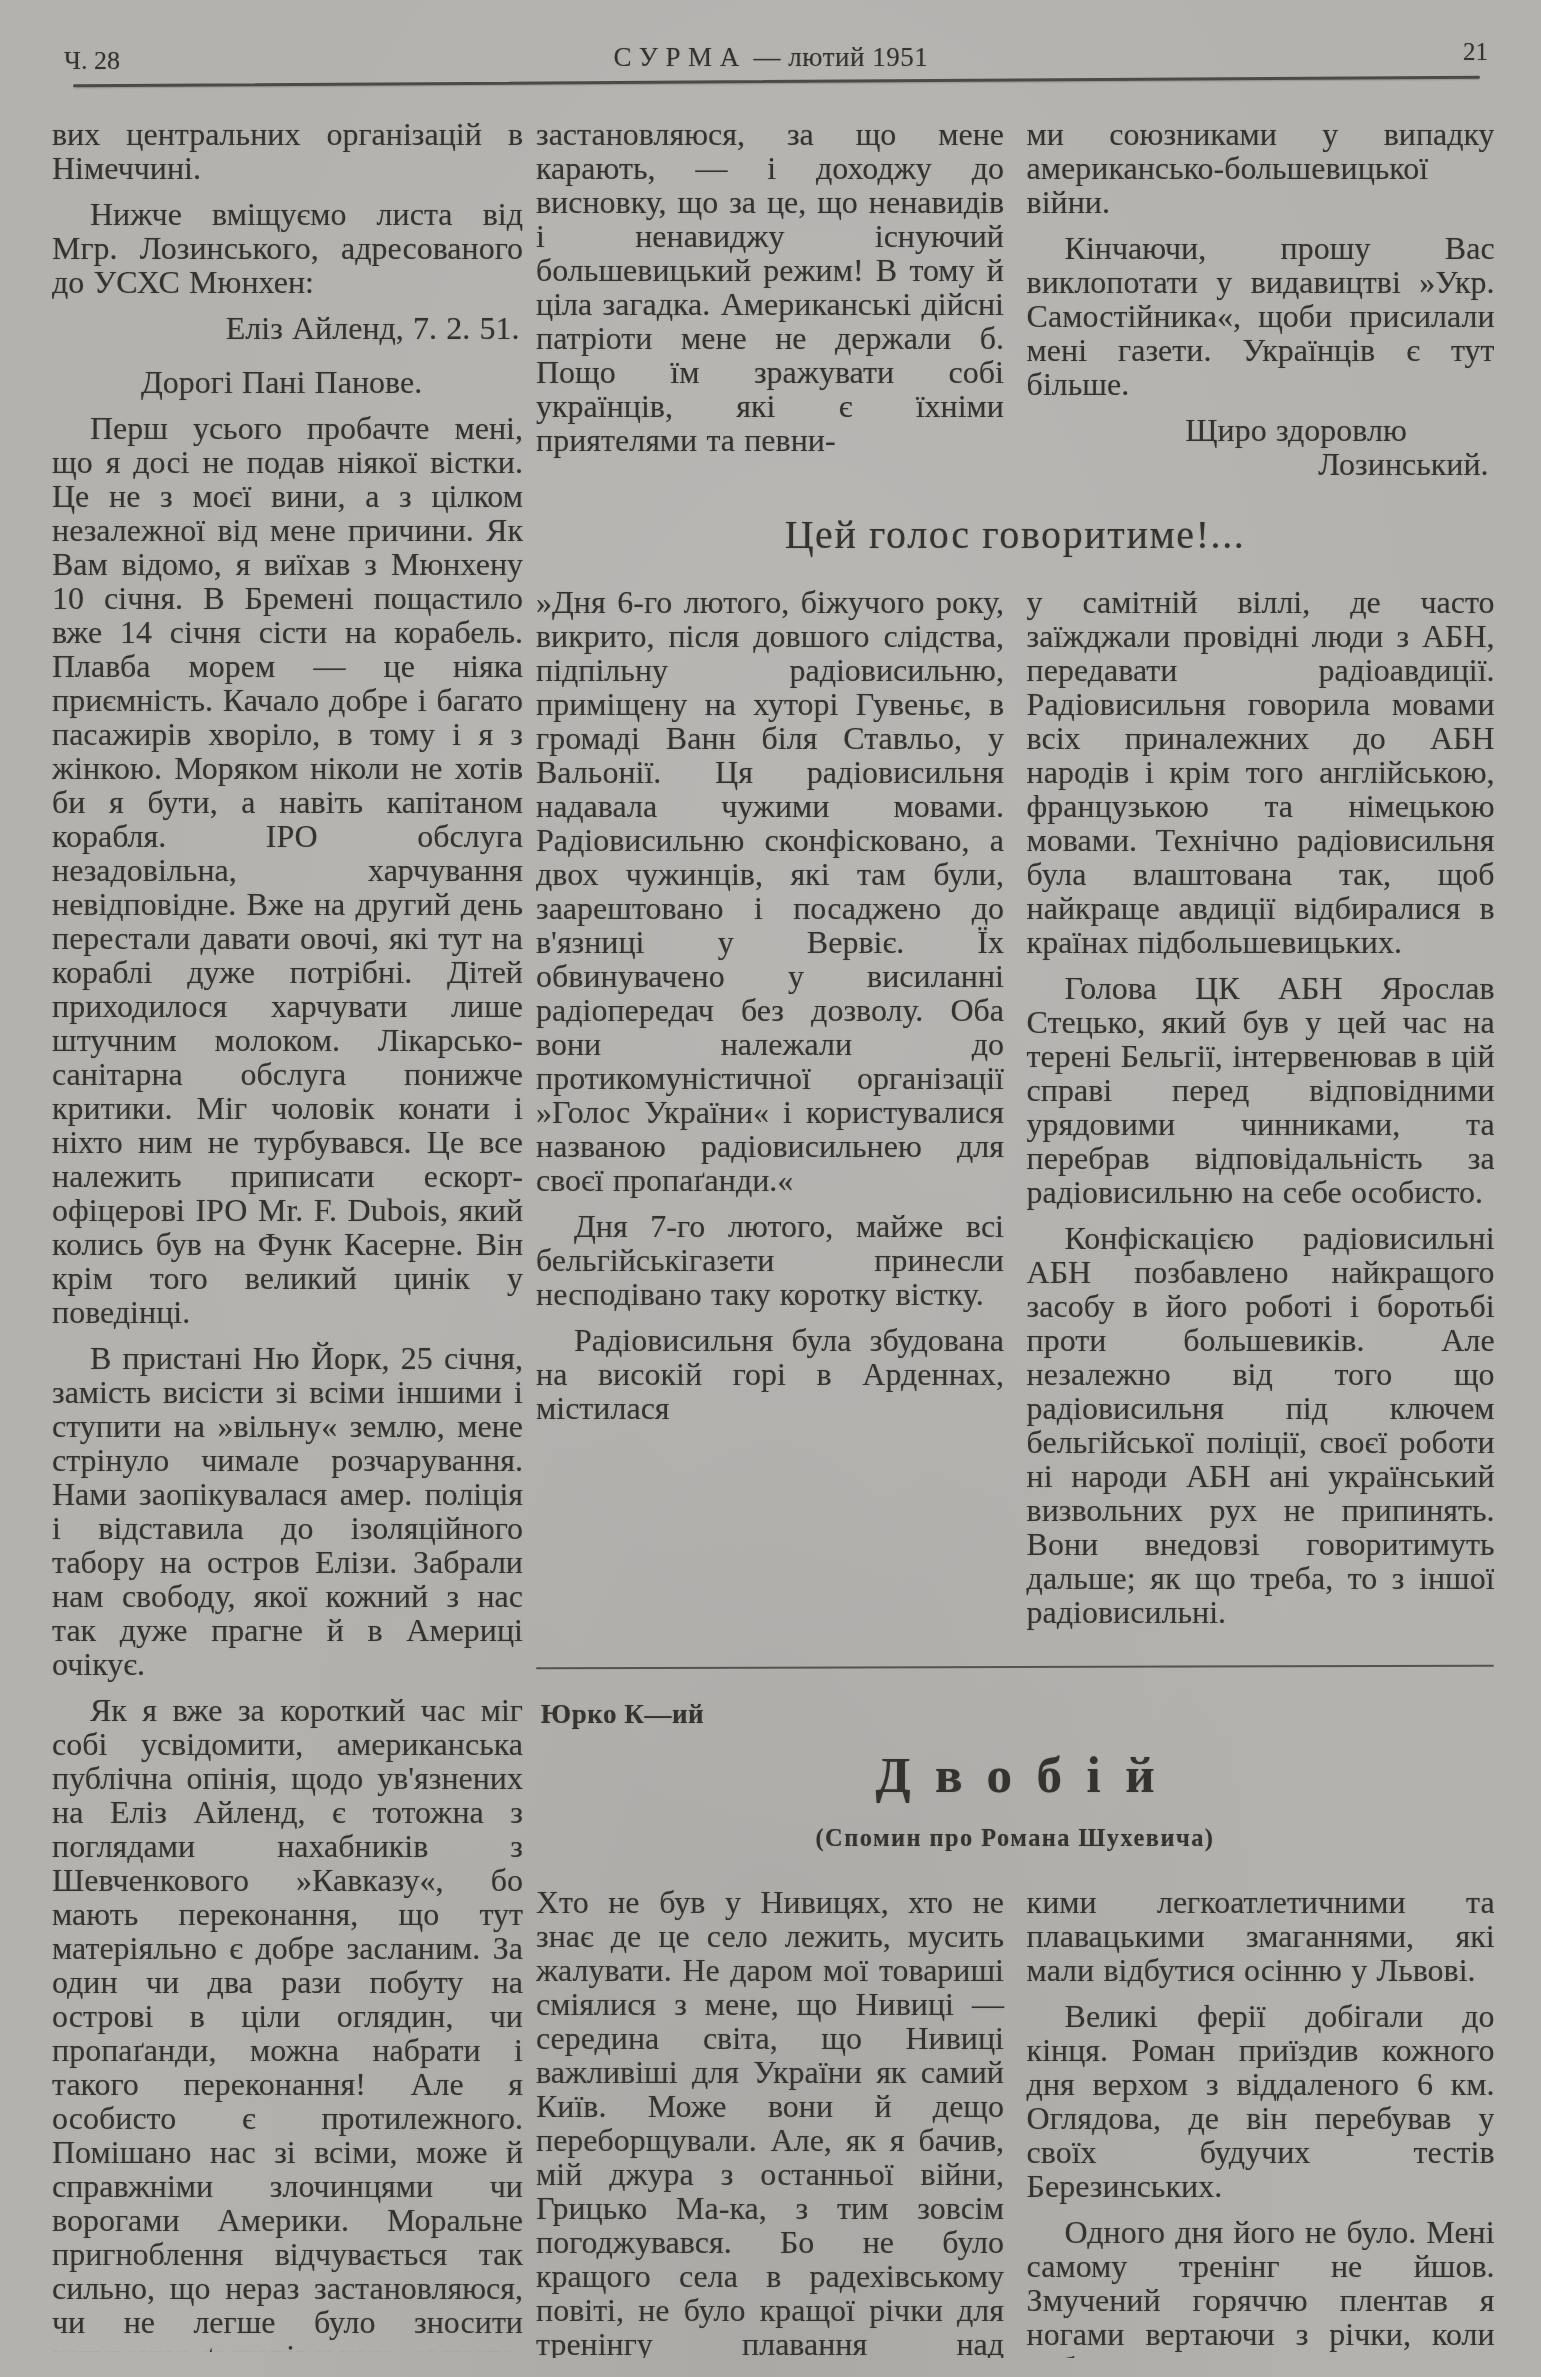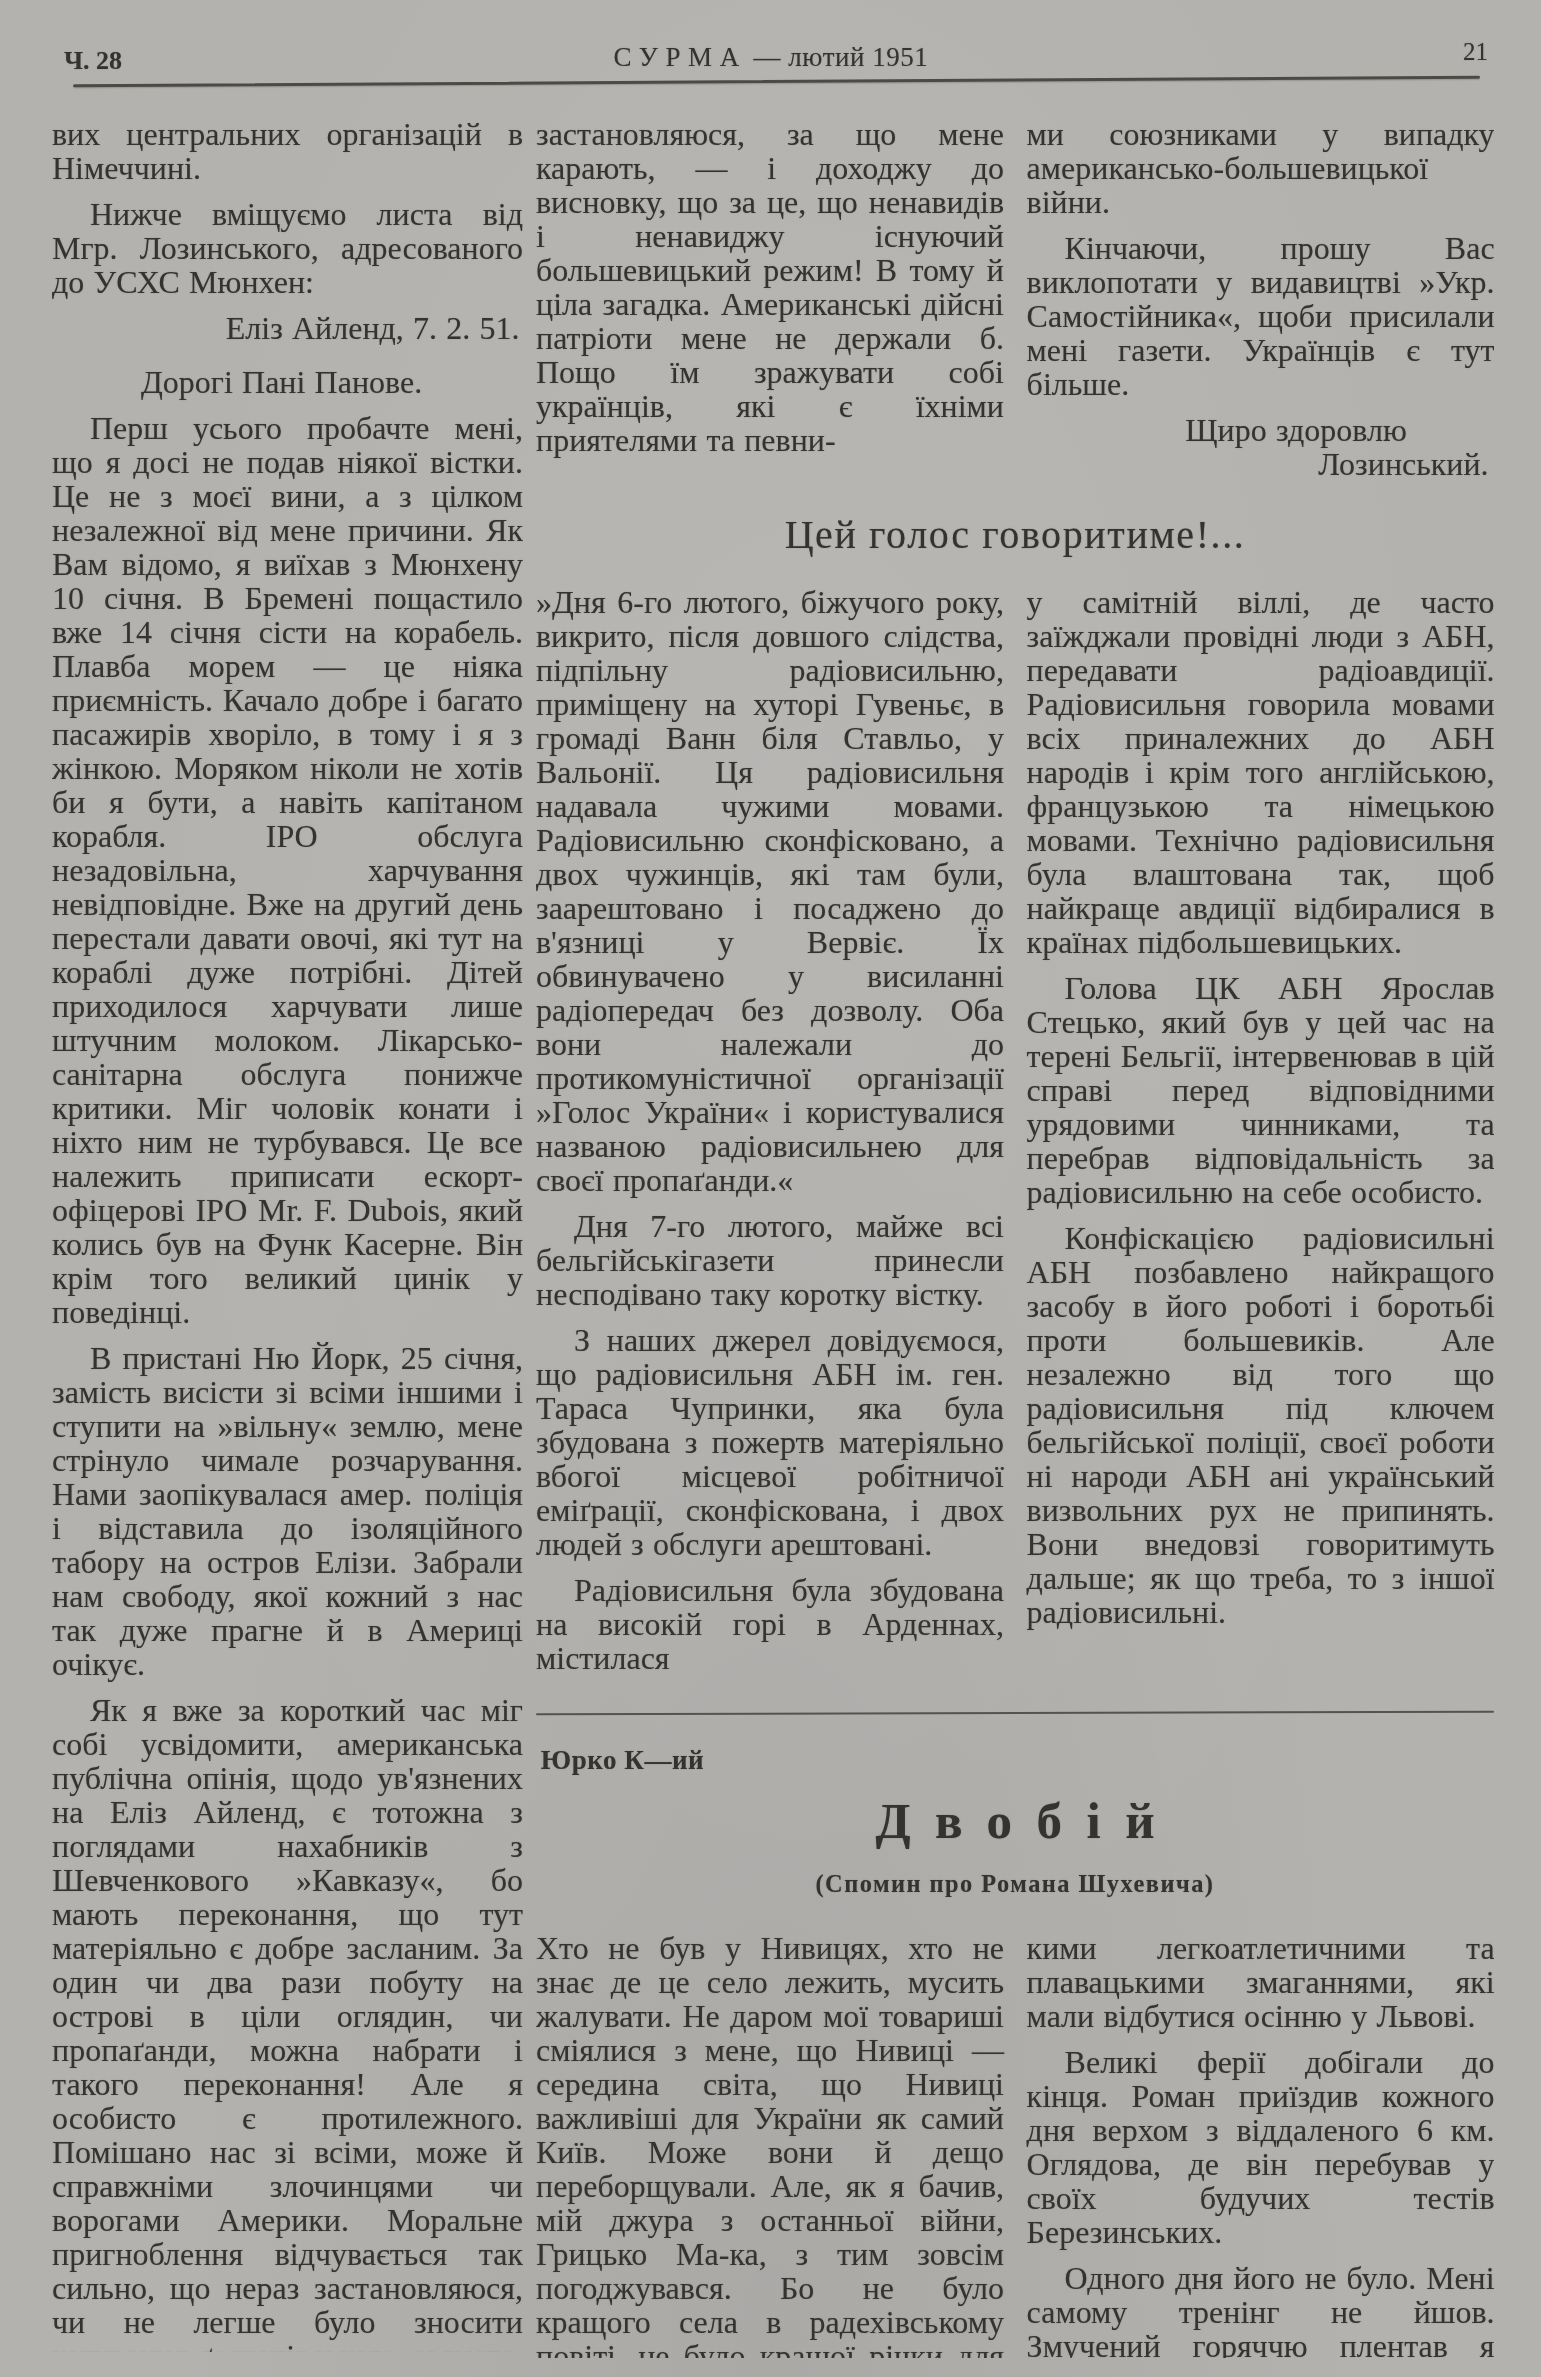--- a/index.html
+++ b/index.html
@@ -21,7 +21,7 @@
   .txt{ text-shadow:0 0 1.2px rgba(52,51,48,0.35); }
 
   
-  .issue{position:absolute;left:64px;top:46px;font-size:26px;font-weight:bold;}
+  .issue{position:absolute;left:64px;top:46px;font-size:26px;}
   .masthead{position:absolute;left:0;right:0;top:42px;text-align:center;font-size:27px;}
   .masthead .mh-name{letter-spacing:0.28em;}
   .masthead .mh-rest{letter-spacing:0.02em;}

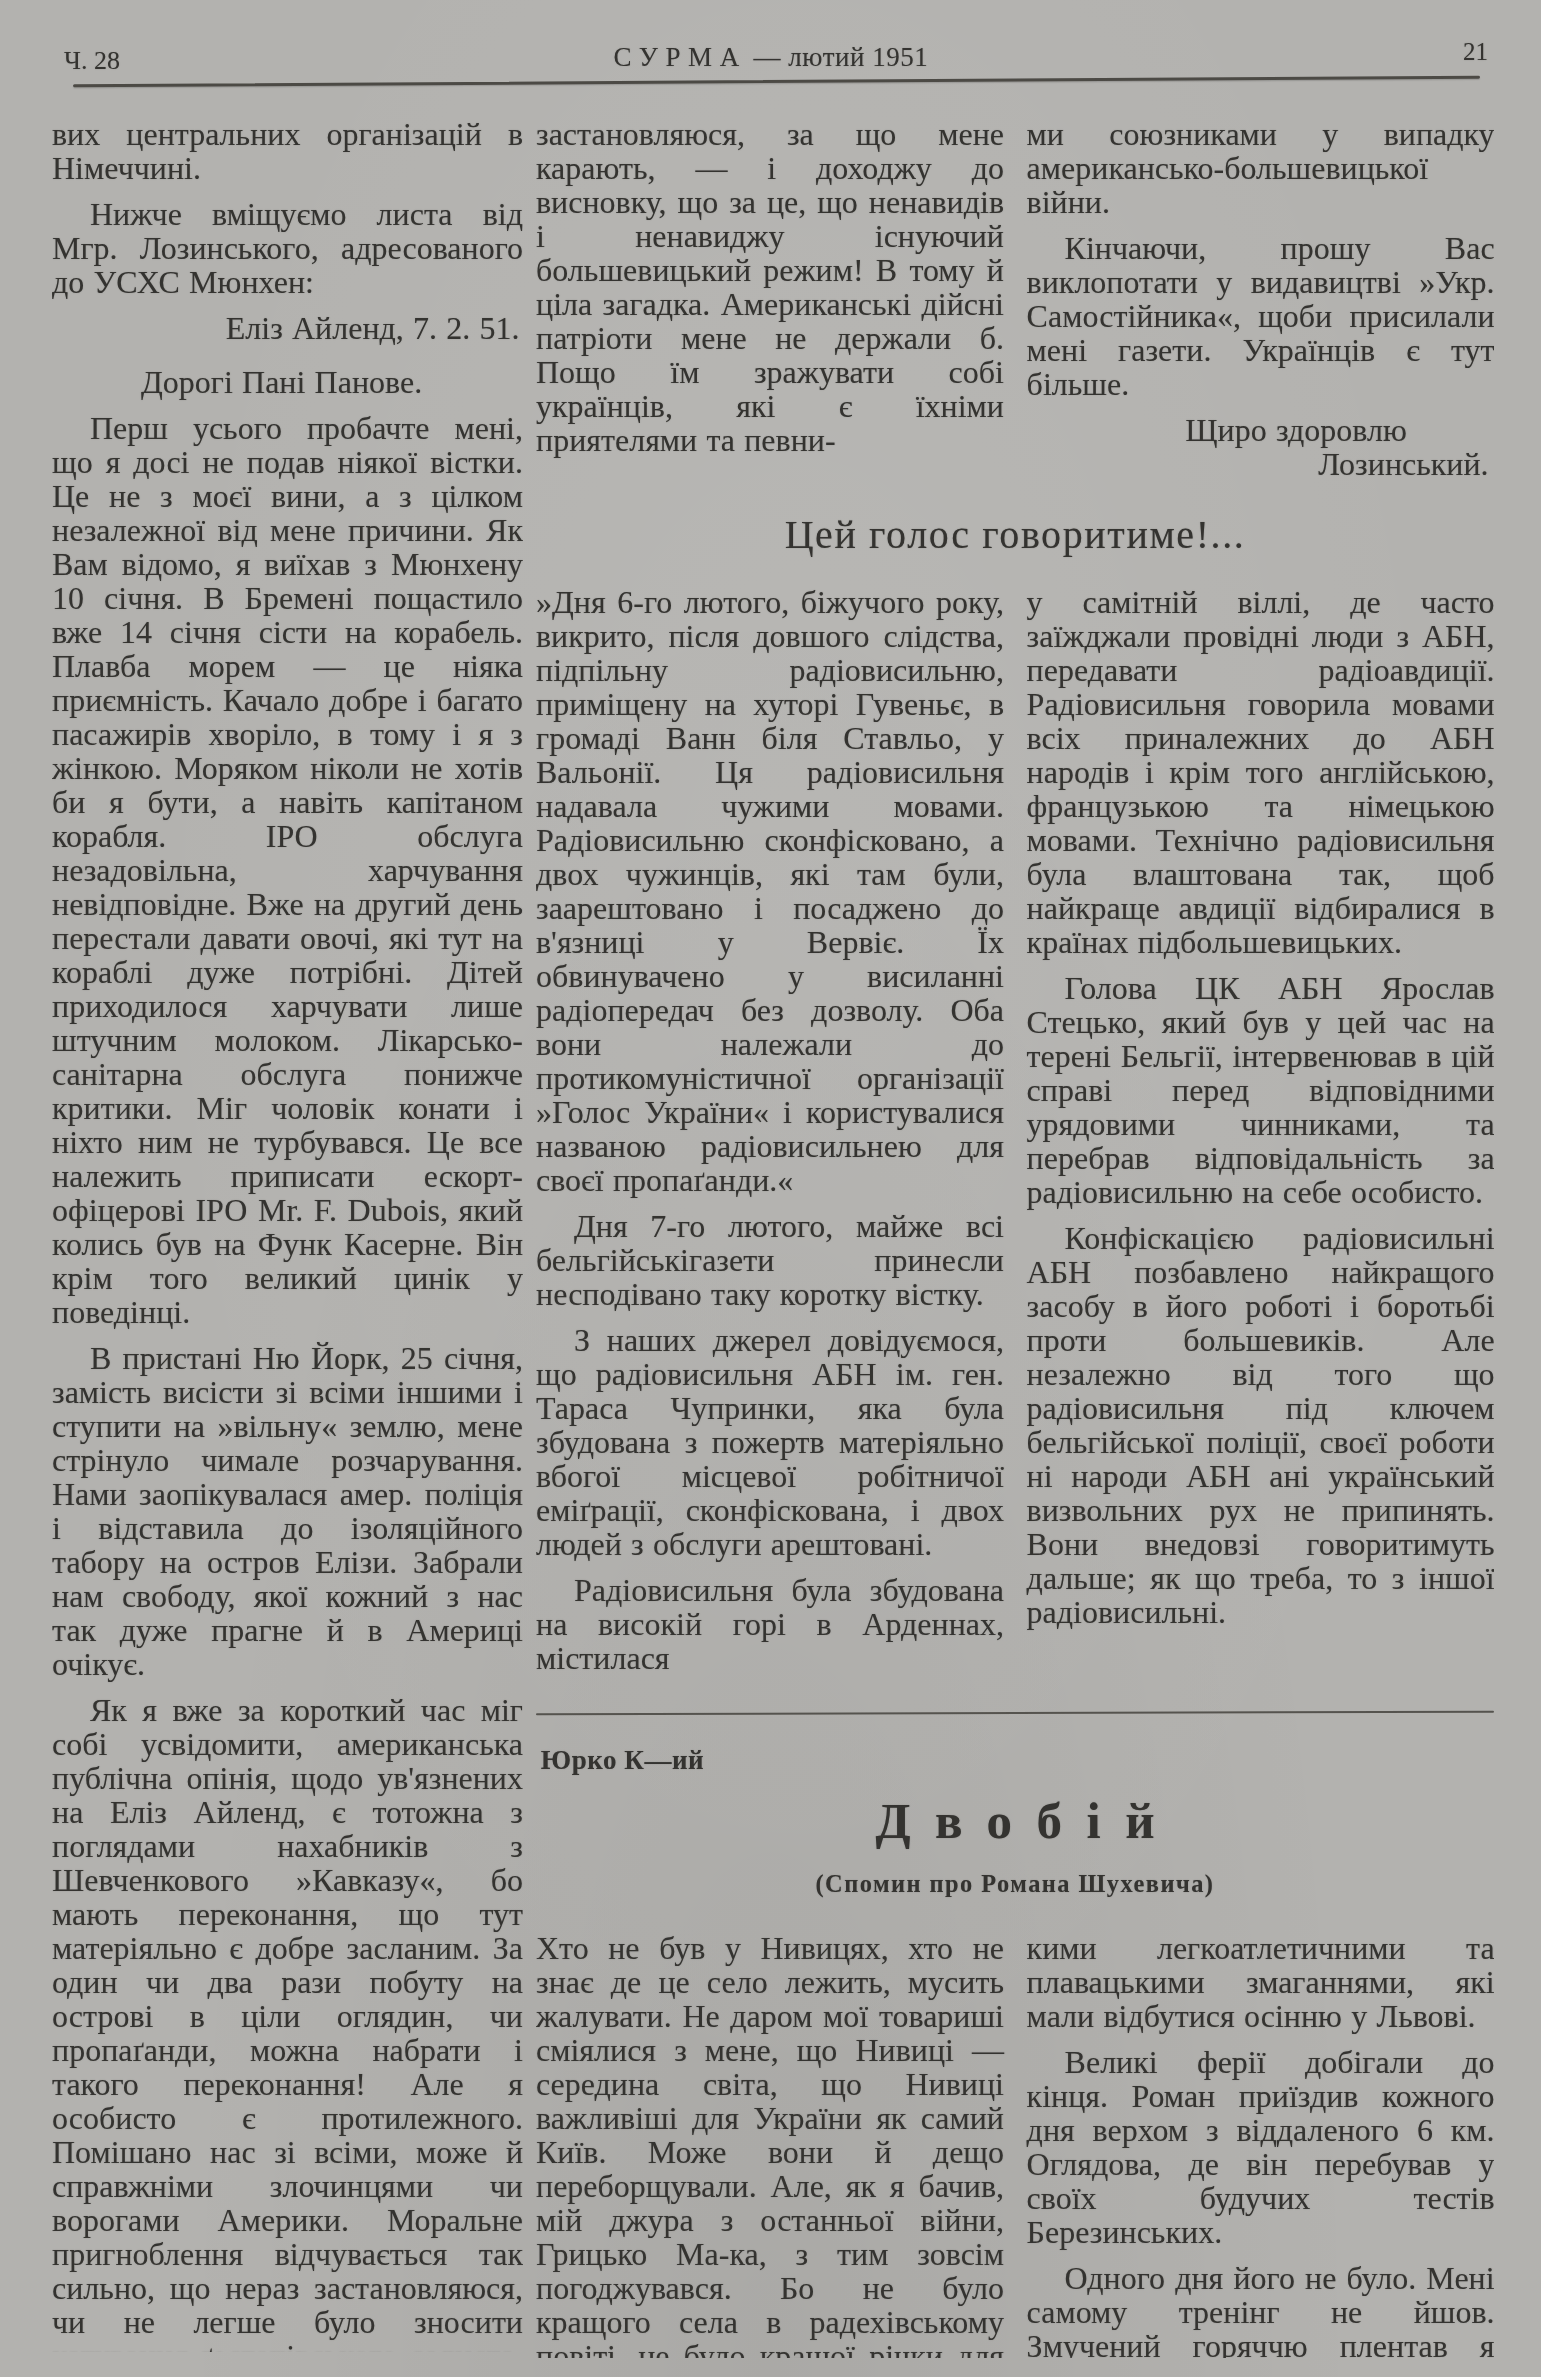--- a/index.html
+++ b/index.html
@@ -122,7 +122,6 @@
       <div class="colA">
         <p class="no-indent">»Дня 6-го лютого, біжучого року, викрито, після довшого слідства, підпільну радіовисильню, приміщену на хуторі Гувеньє, в громаді Ванн біля Ставльо, у Вальонії. Ця радіовисильня надавала чужими мовами. Радіовисильню сконфісковано, а двох чужинців, які там були, заарештовано і посаджено до в'язниці у Вервіє. Їх обвинувачено у висиланні радіопередач без дозволу. Оба вони належали до протикомуністичної організації »Голос України« і користувалися названою радіовисильнею для своєї пропаґанди.«</p>
         <p>Дня 7-го лютого, майже всі бельгійськігазети принесли несподівано таку коротку вістку.</p>
-        <p>З наших джерел довідуємося, що радіовисильня АБН ім. ген. Тараса Чупринки, яка була збудована з пожертв матеріяльно вбогої місцевої робітничої еміґрації, сконфіскована, і двох людей з обслуги арештовані.</p>
         <p>Радіовисильня була збудована на високій горі в Арденнах, містилася</p>
       </div>
       <div class="colB">

